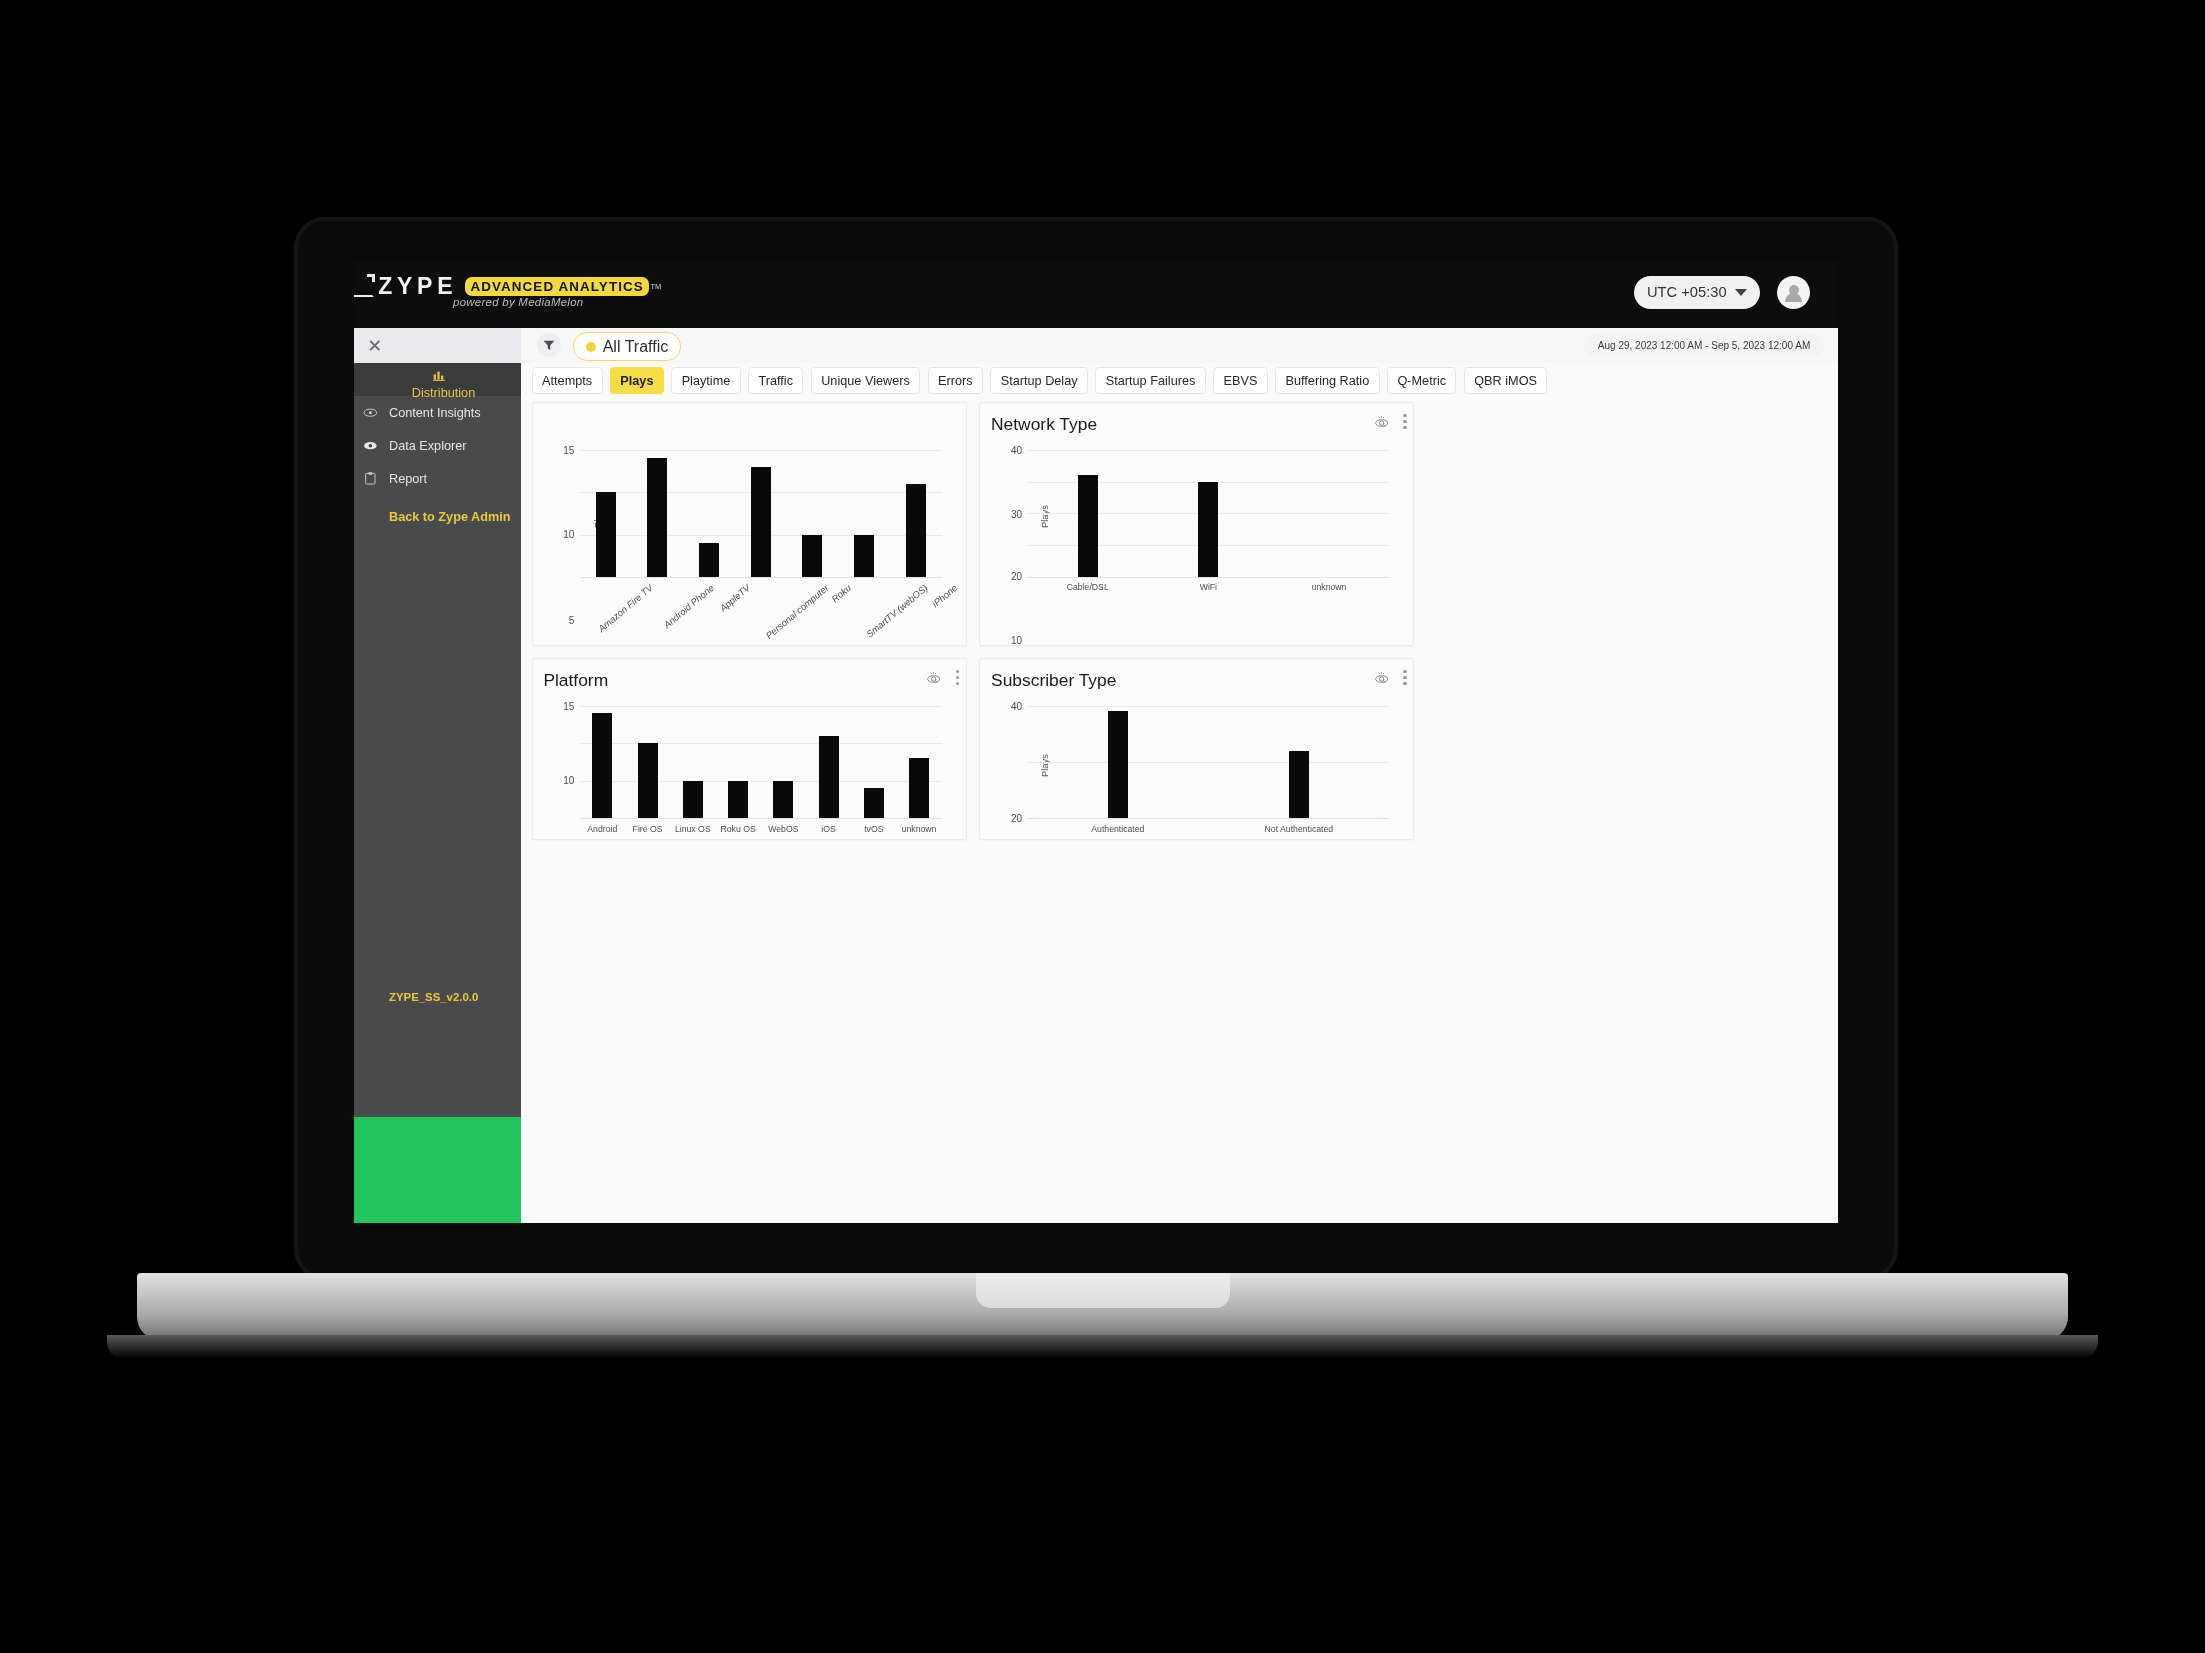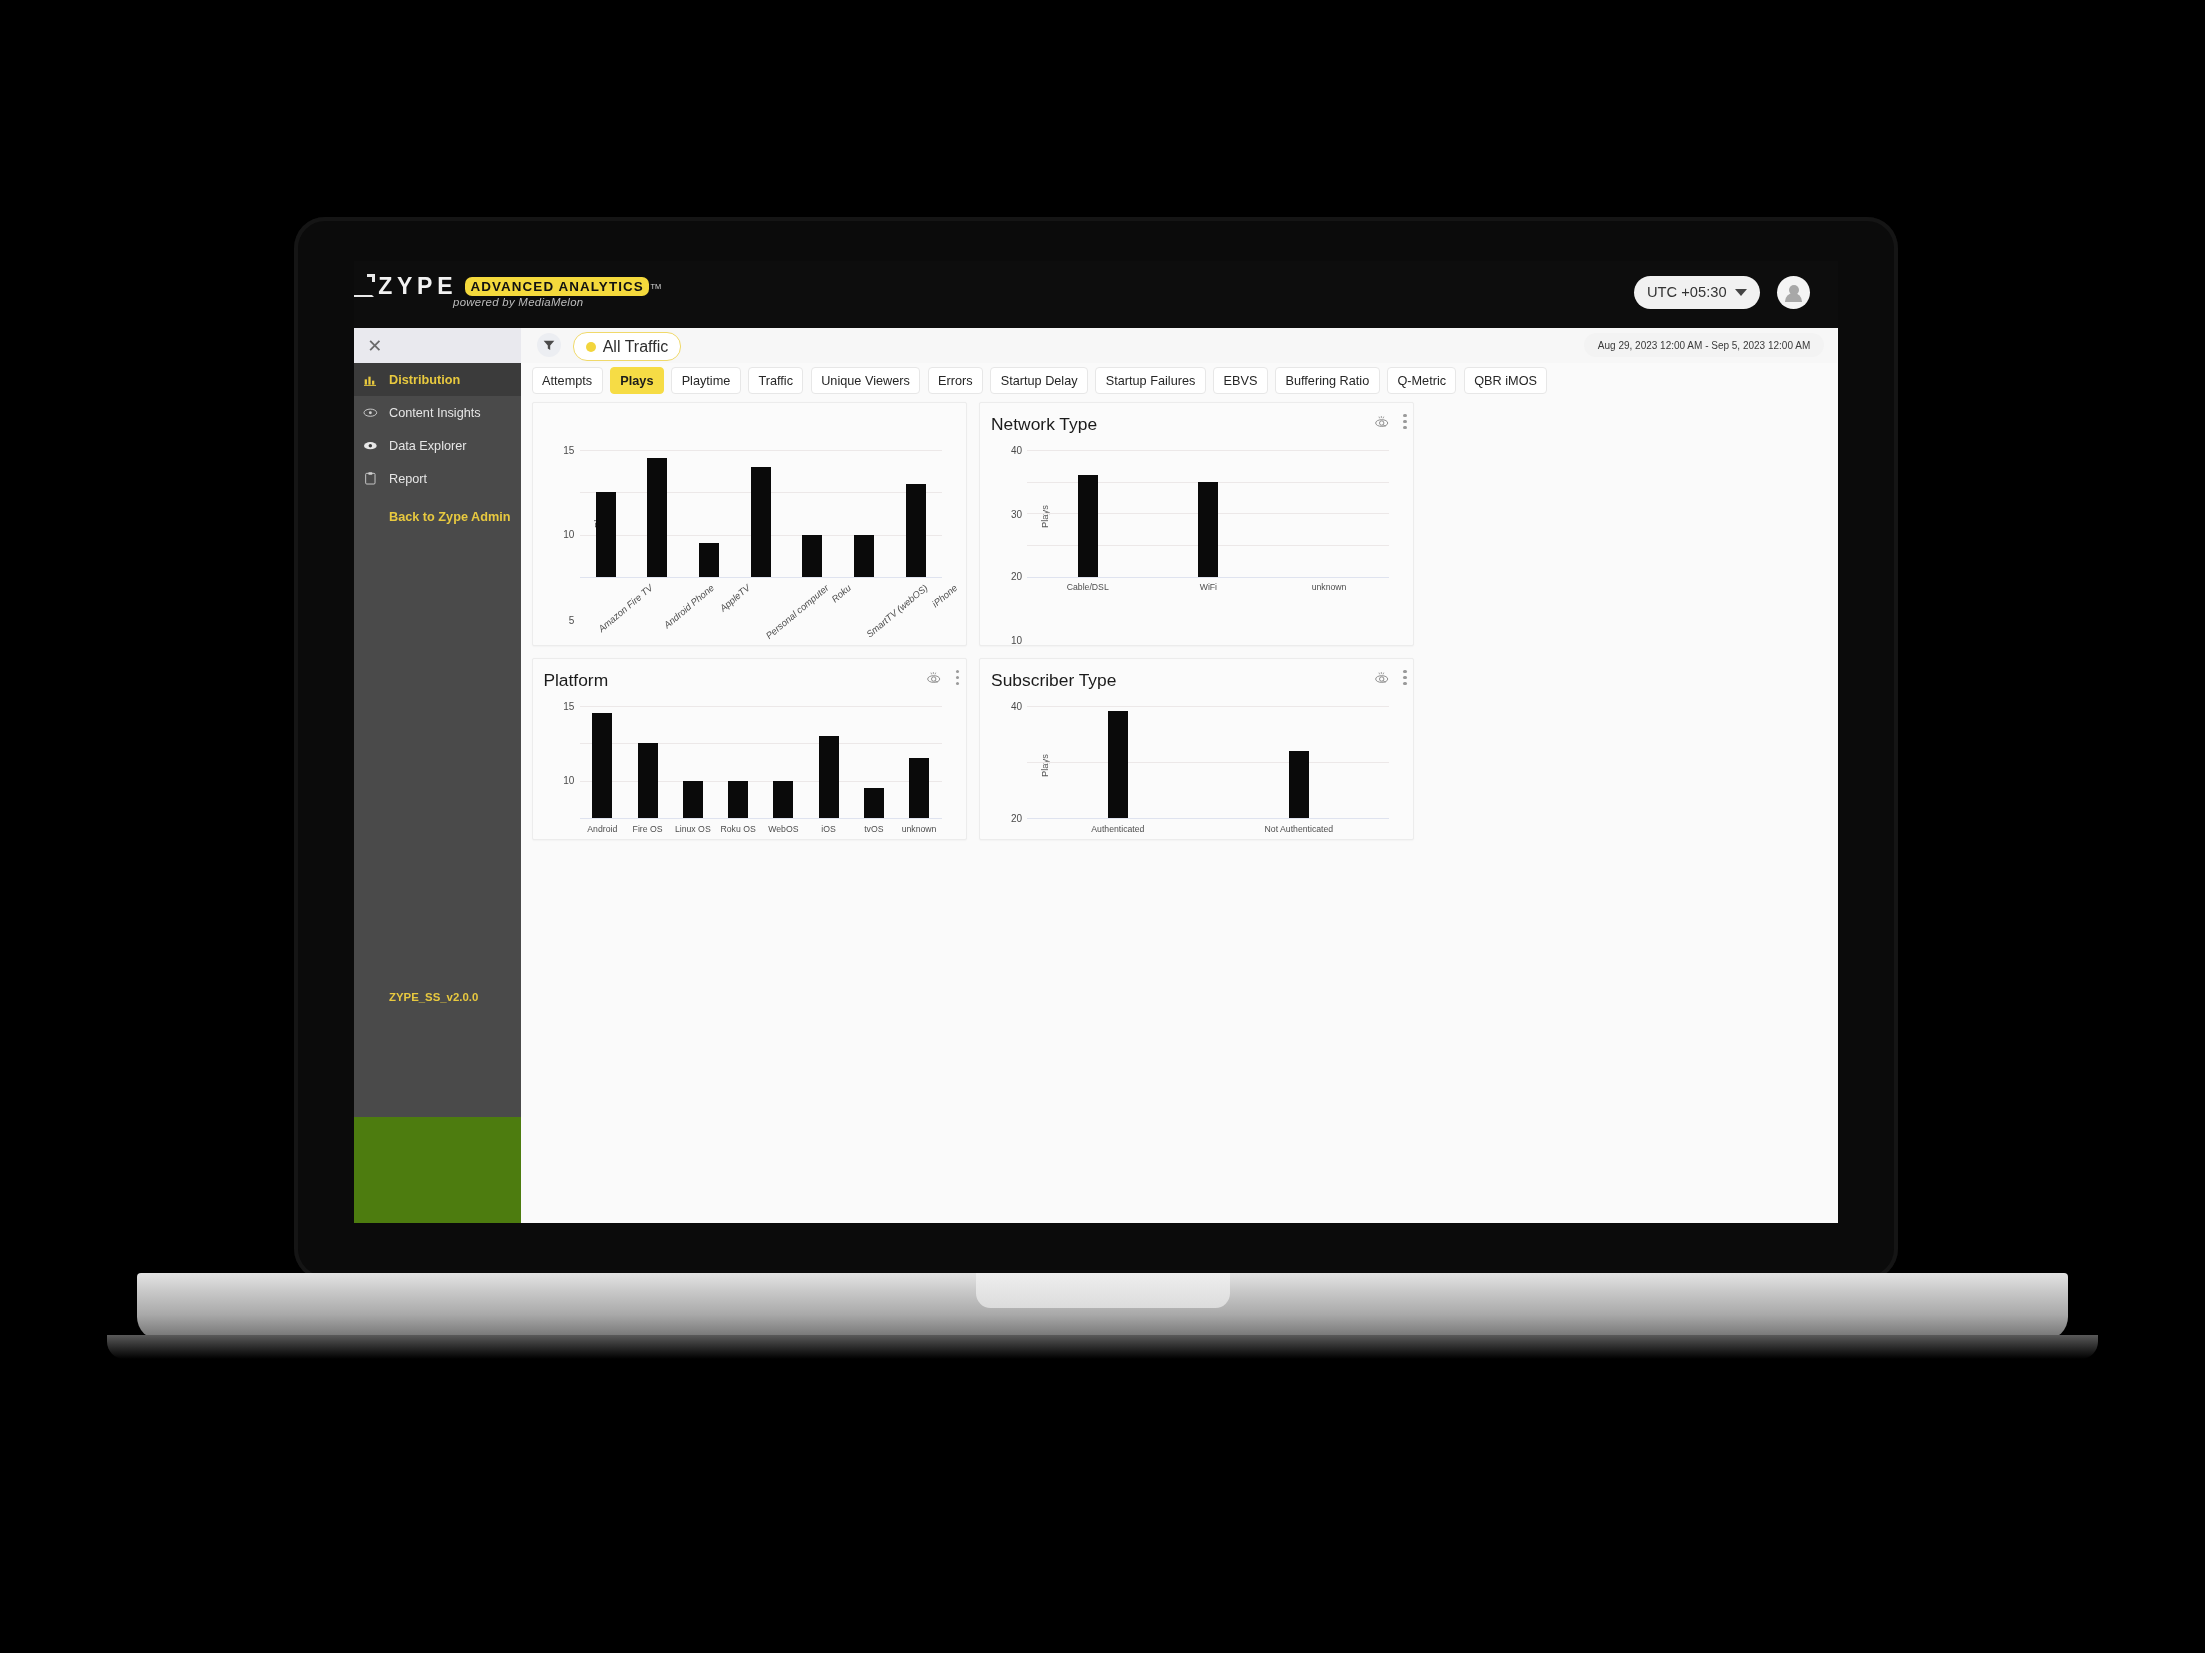--- a/index.html
+++ b/index.html
@@ -43,7 +43,7 @@
   
   #screen{
     position:absolute;left:354px;top:261px;width:1484px;height:962px;
-    background:#4d7c0f;overflow:hidden;
+    background:#22c55e;overflow:hidden;
   }
 
   

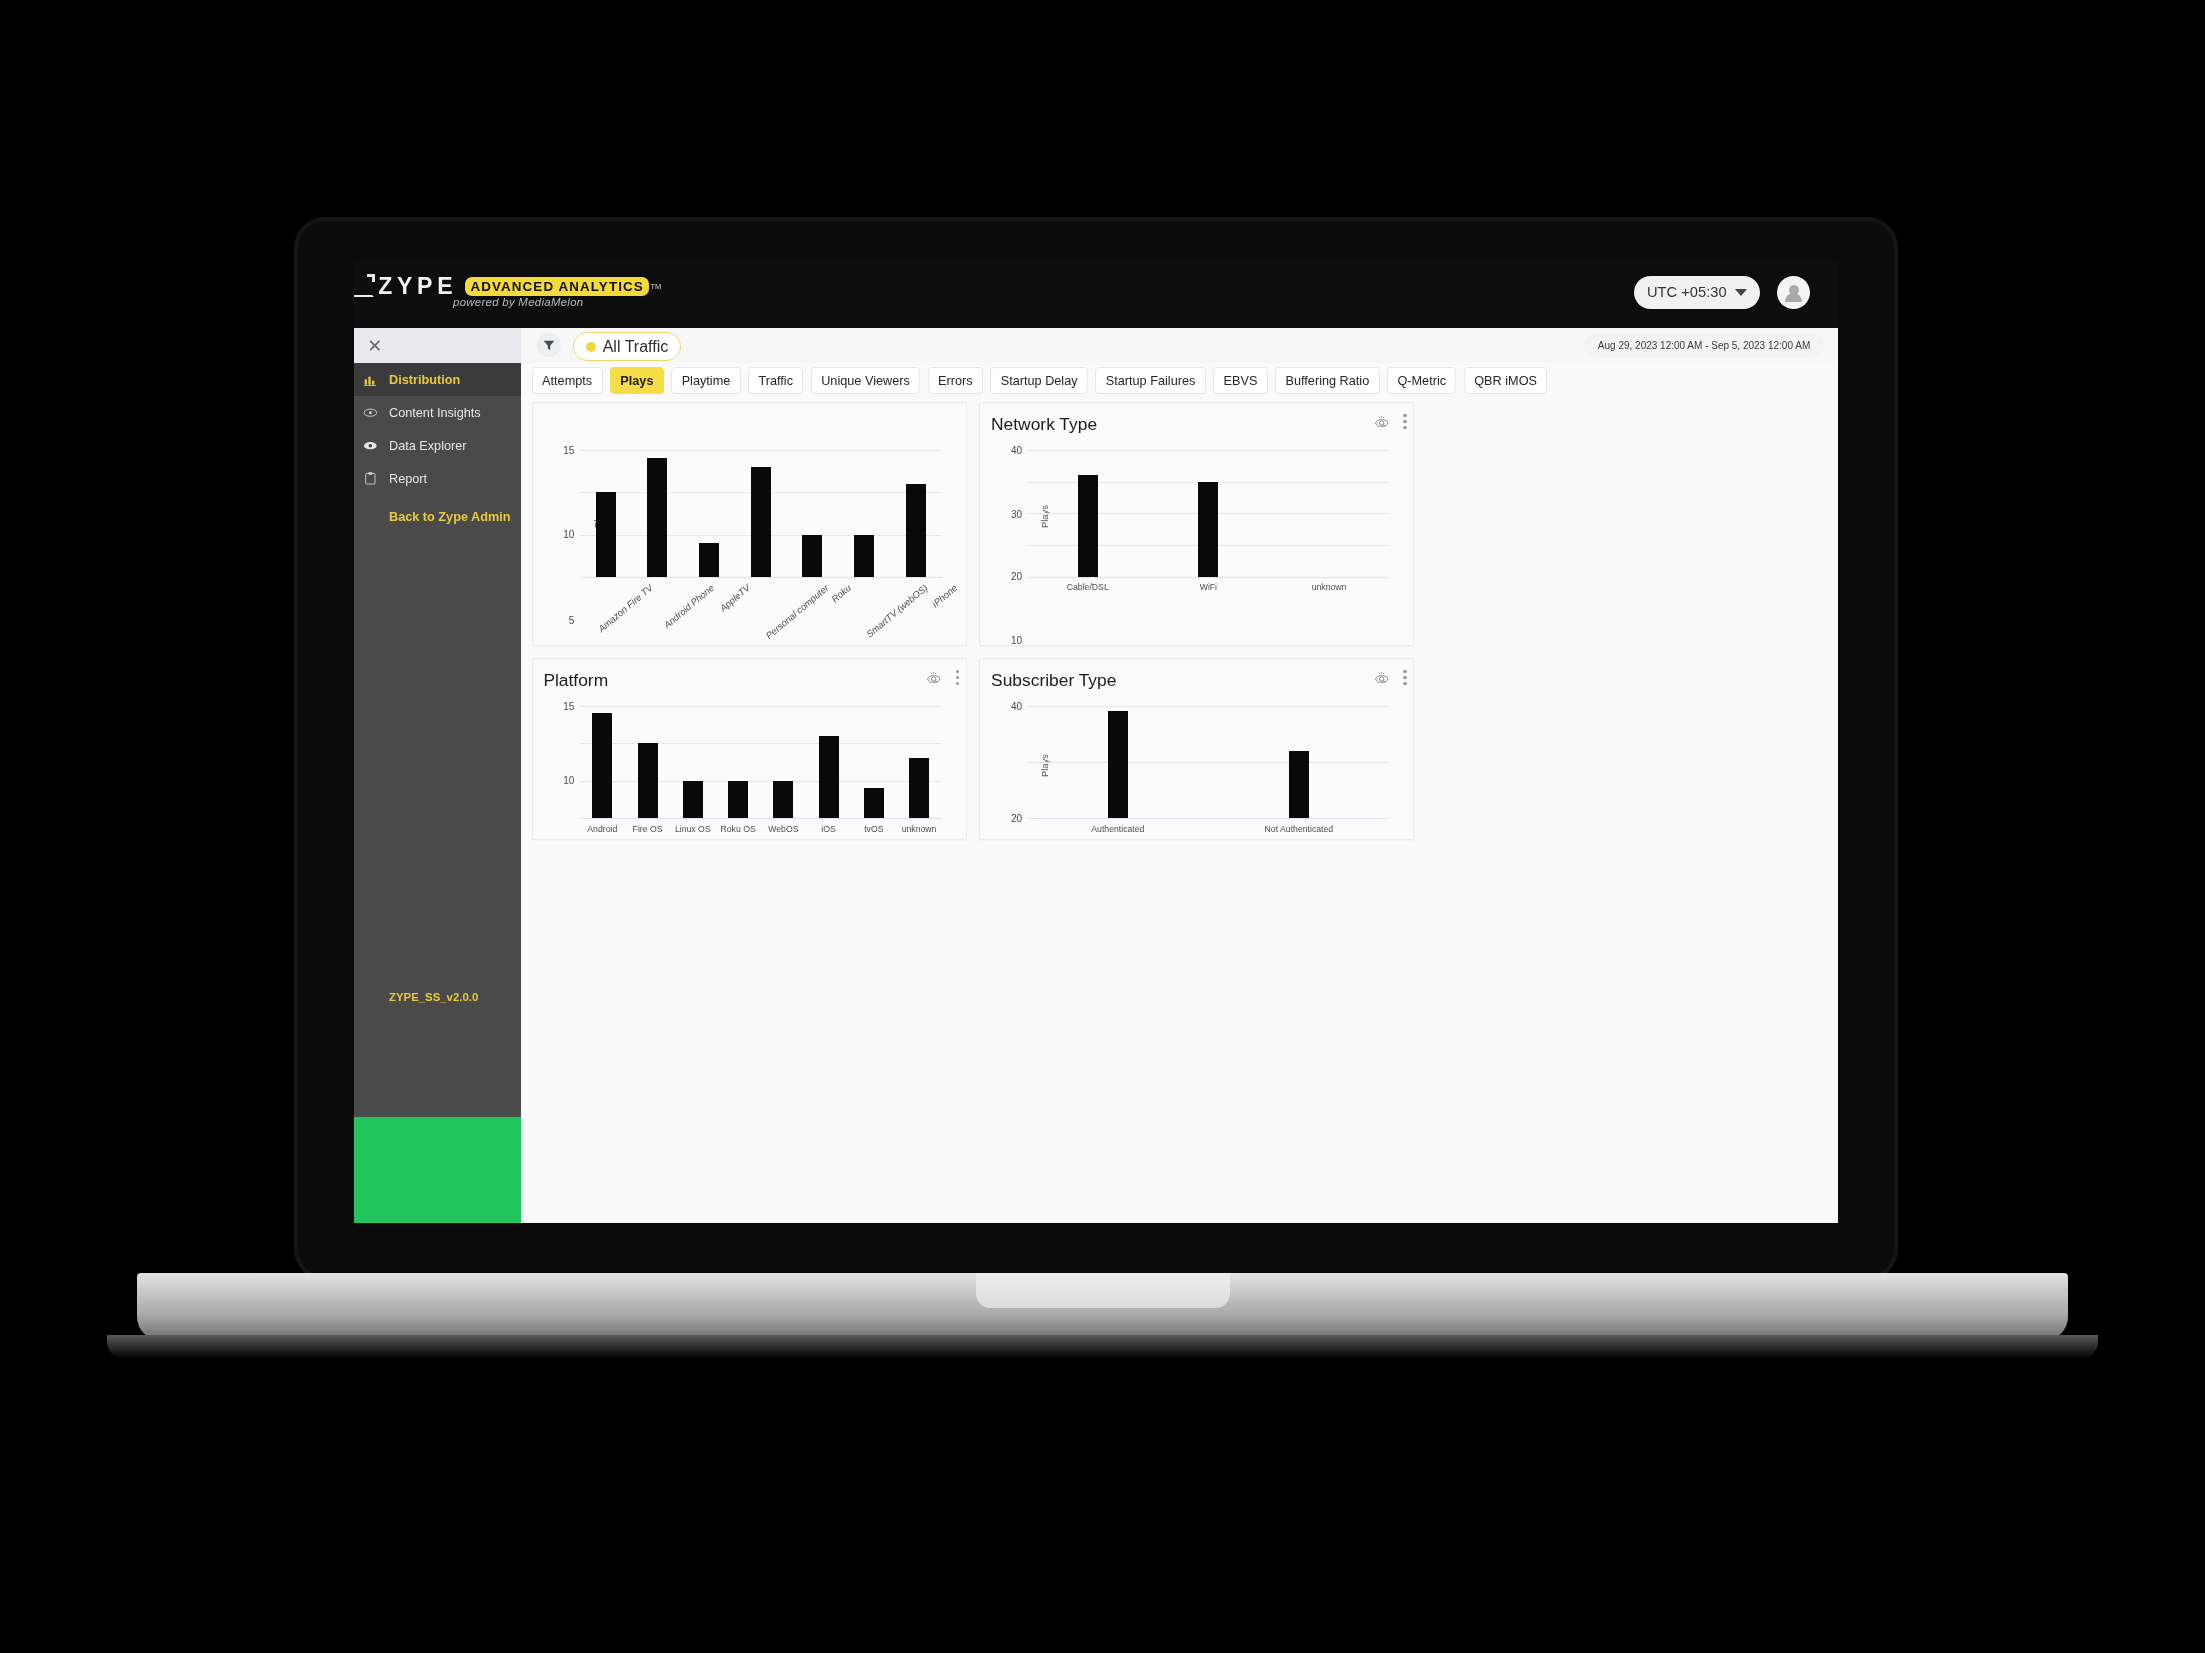--- a/index.html
+++ b/index.html
@@ -77,7 +77,7 @@
              color:#6b6b6b;font-size:18px;line-height:23px;text-align:center;}
   .nav{position:absolute;left:0;top:35px;width:167px;}
   .nav-item{height:33px;display:flex;align-items:center;padding-left:5.3px;color:#e6e6e6;font-size:12.7px;}
-  .nav-item.active{background:#3b3b3b;color:#e8c93f;font-weight:700;}
+  .nav-item.active{background:#3b3b3b;color:#e8c93f;font-weight:400;flex-direction:column;}
   .nav-ico{width:23px;display:flex;justify-content:center;align-items:center;flex:0 0 23px;}
   .nav-label{margin-left:6.7px;white-space:nowrap;}
   .nav-admin{margin-top:14.7px;padding-left:35px;color:#e8c93f;font-size:12.7px;font-weight:700;}

